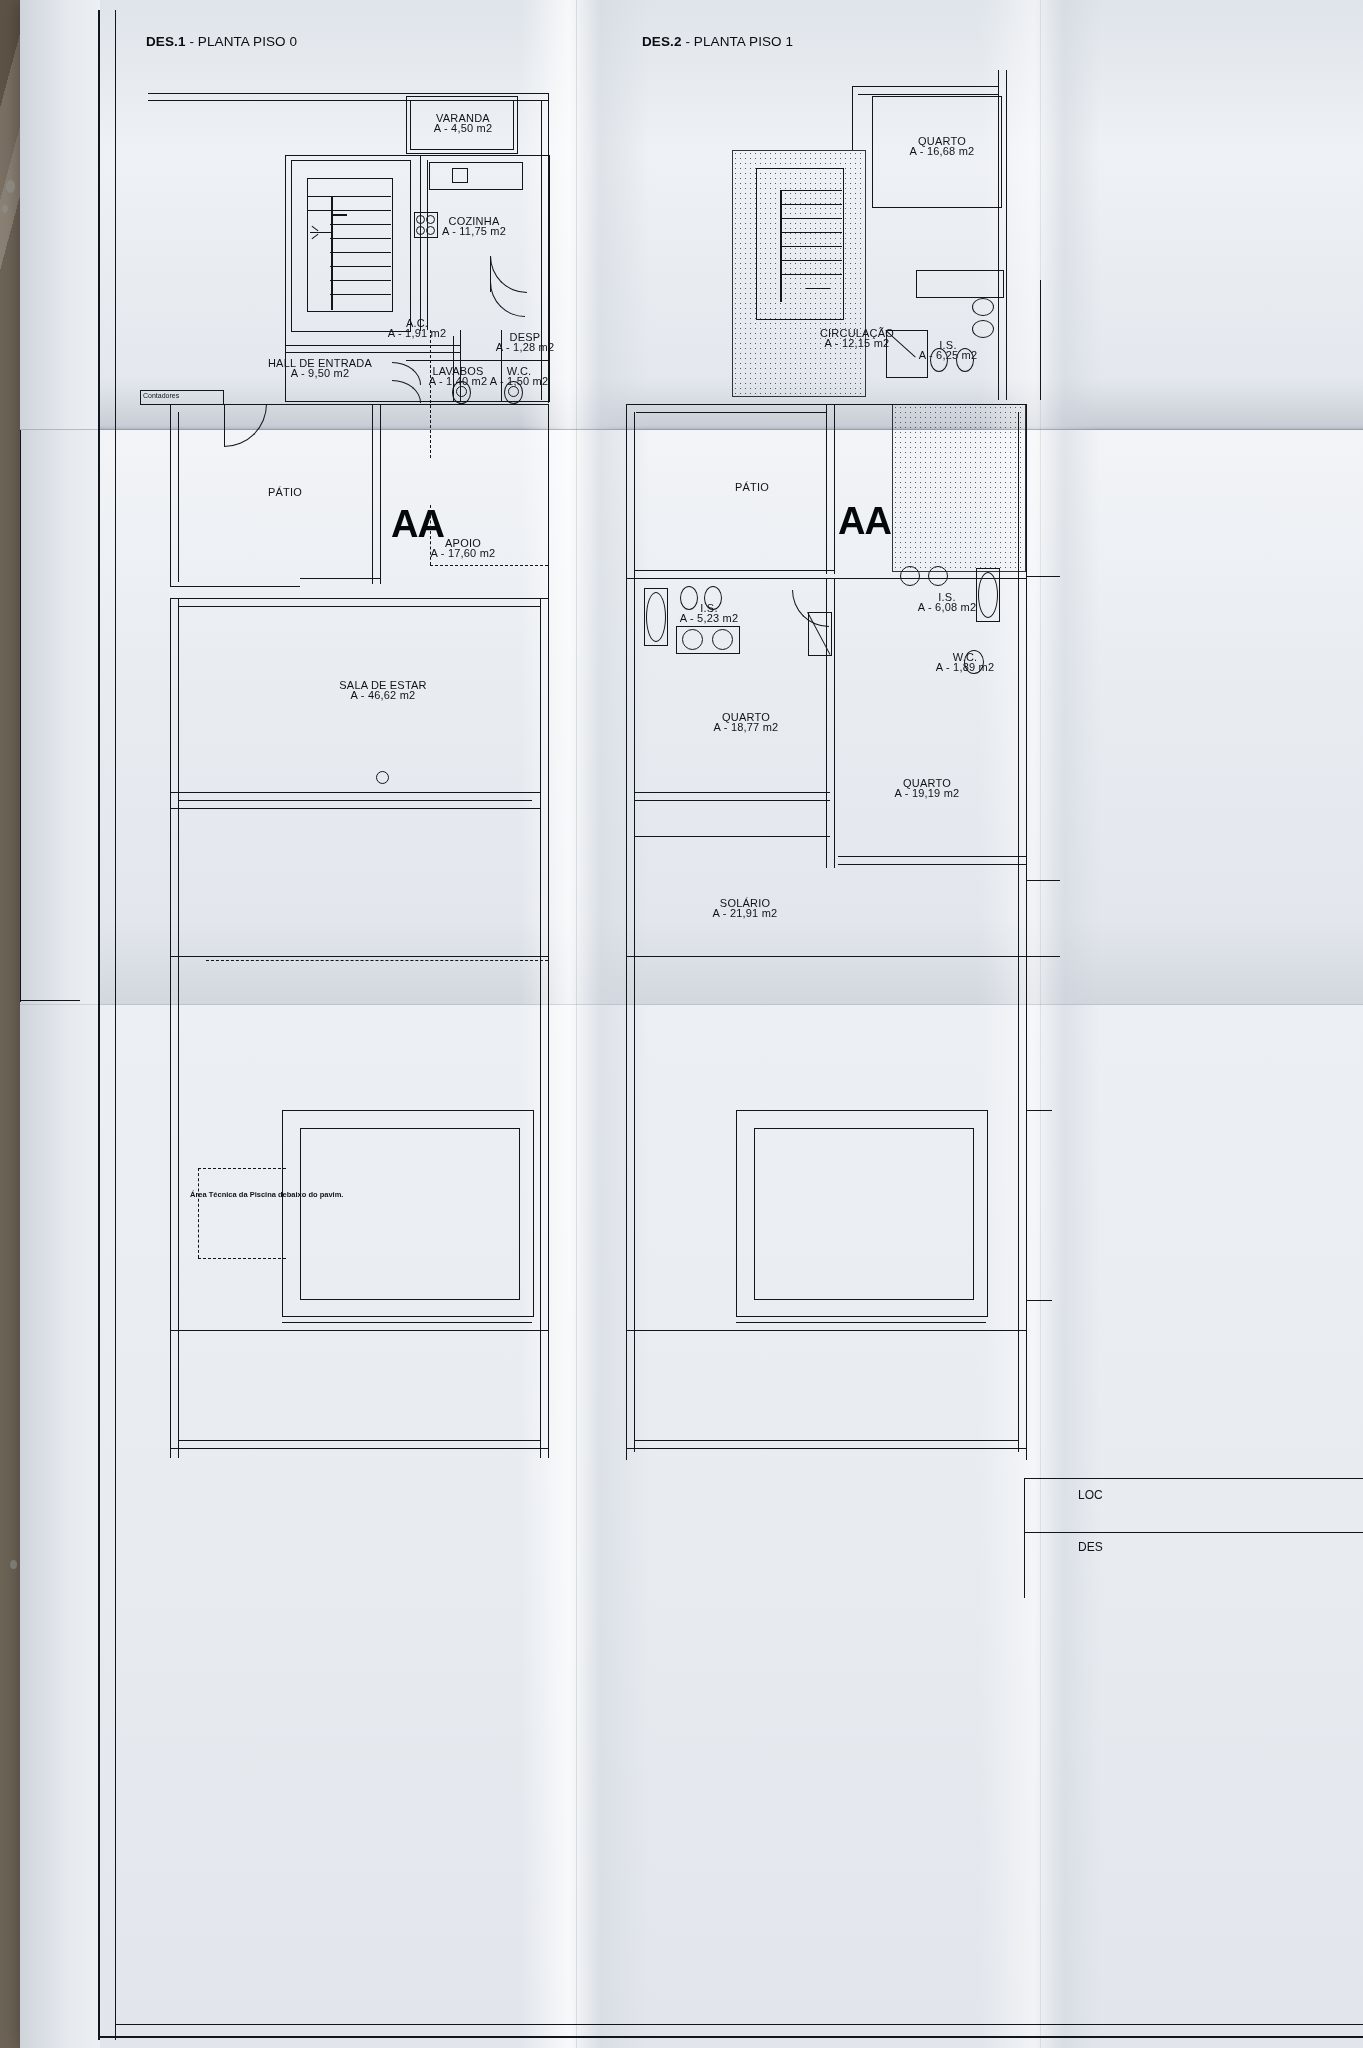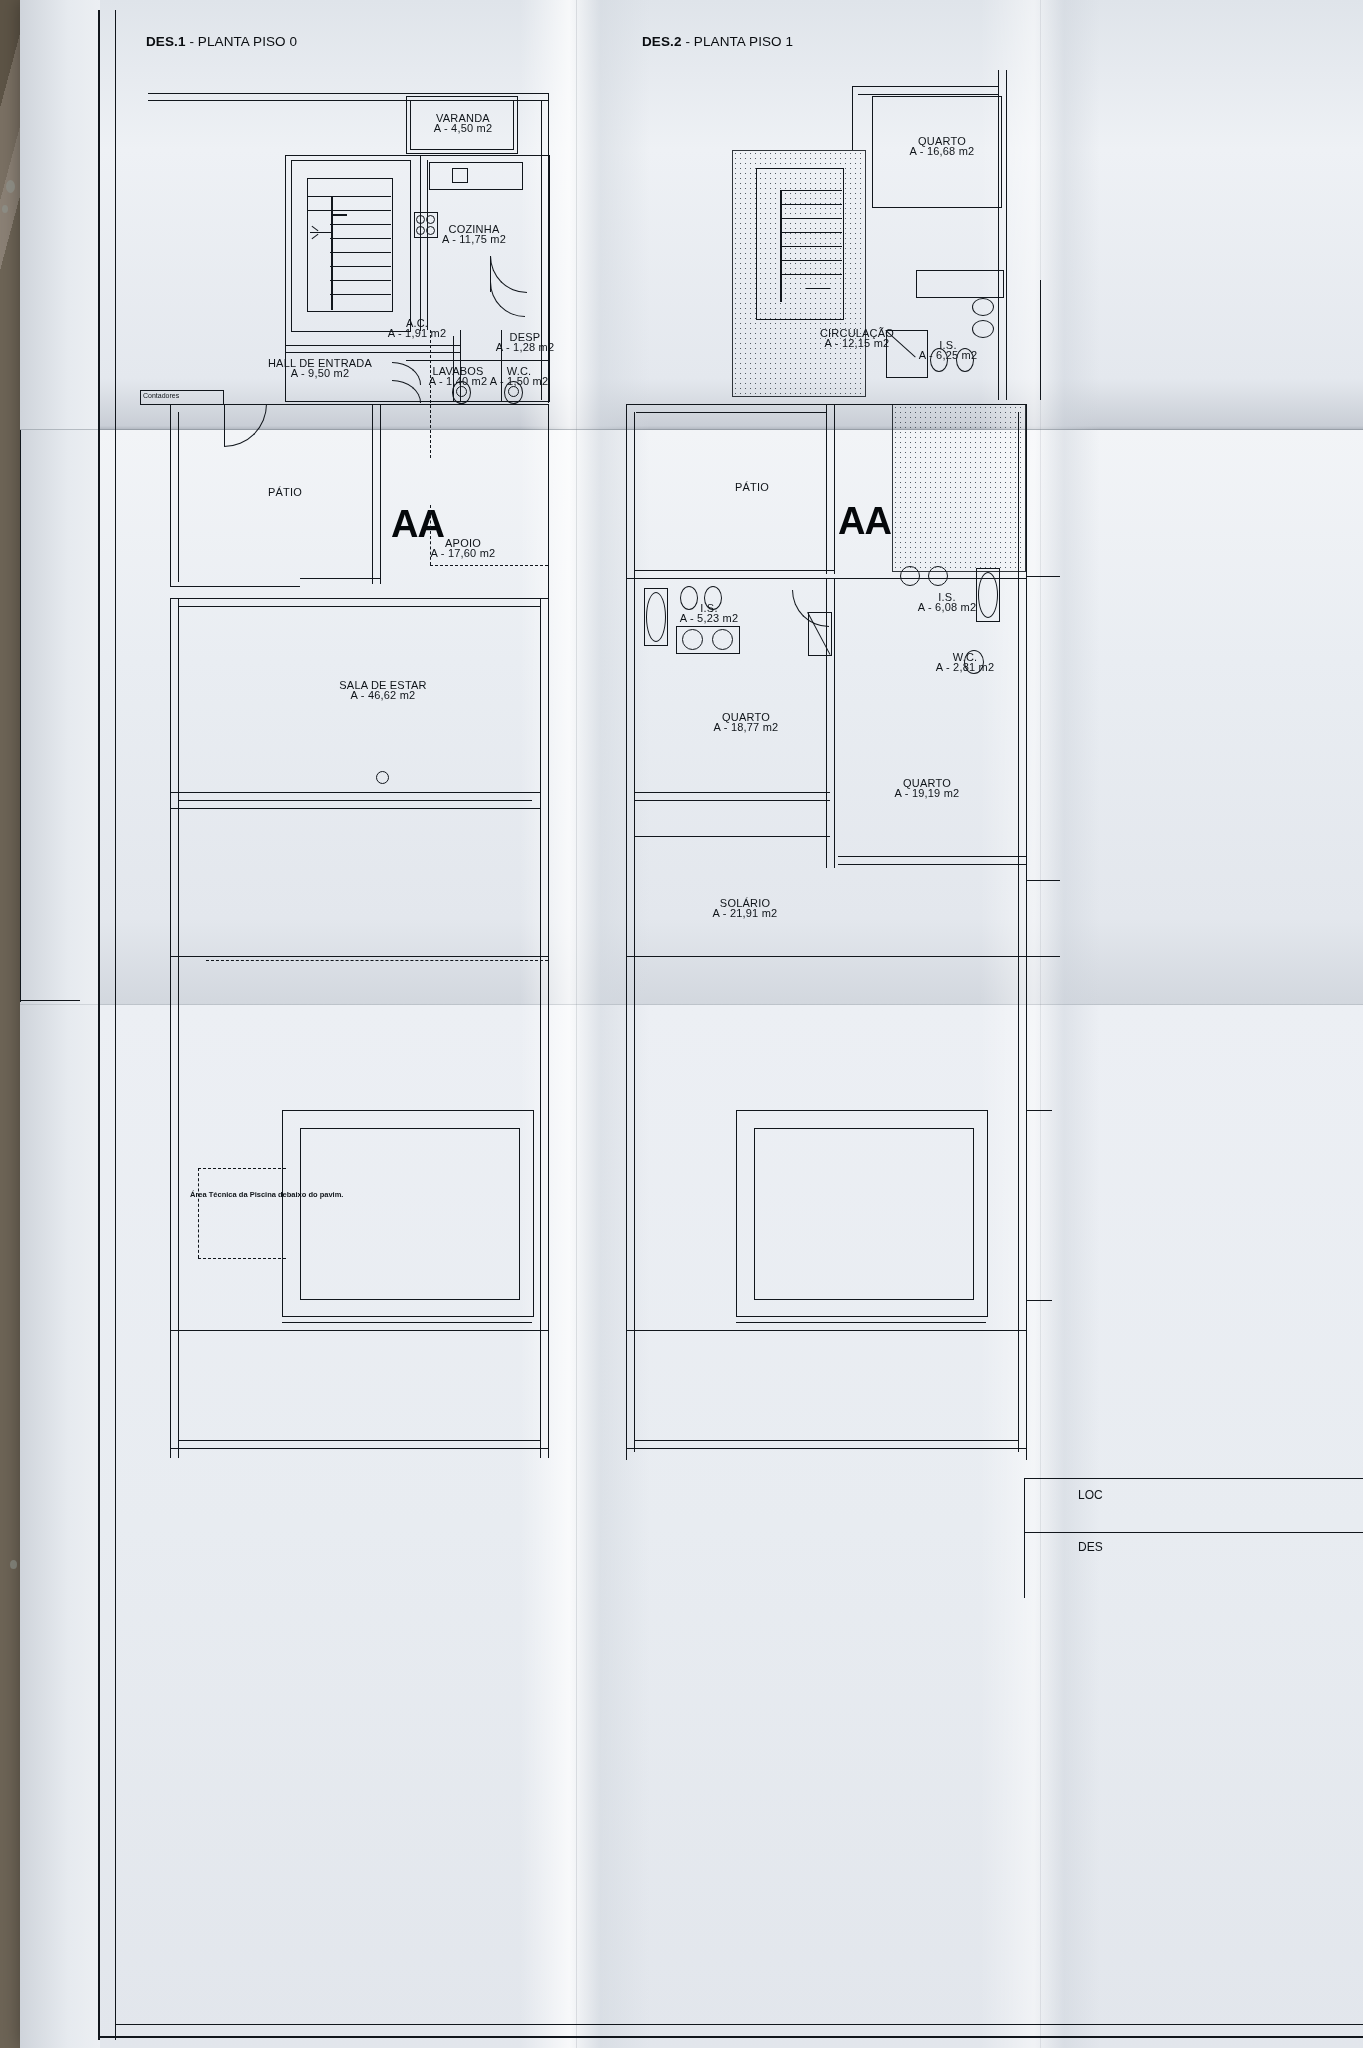--- a/index.html
+++ b/index.html
@@ -139,7 +139,7 @@
       <div class="ell" style="left:406px;top:215px;width:7px;height:7px;"></div>
       <div class="ell" style="left:396px;top:226px;width:7px;height:7px;"></div>
       <div class="ell" style="left:406px;top:226px;width:7px;height:7px;"></div>
-      <div class="t room" style="left:404px;top:224px;width:100px;">
+      <div class="t room" style="left:404px;top:216px;width:100px;">
         <b>COZINHA</b>
         <b>A - 11,75 m2</b>
       </div>

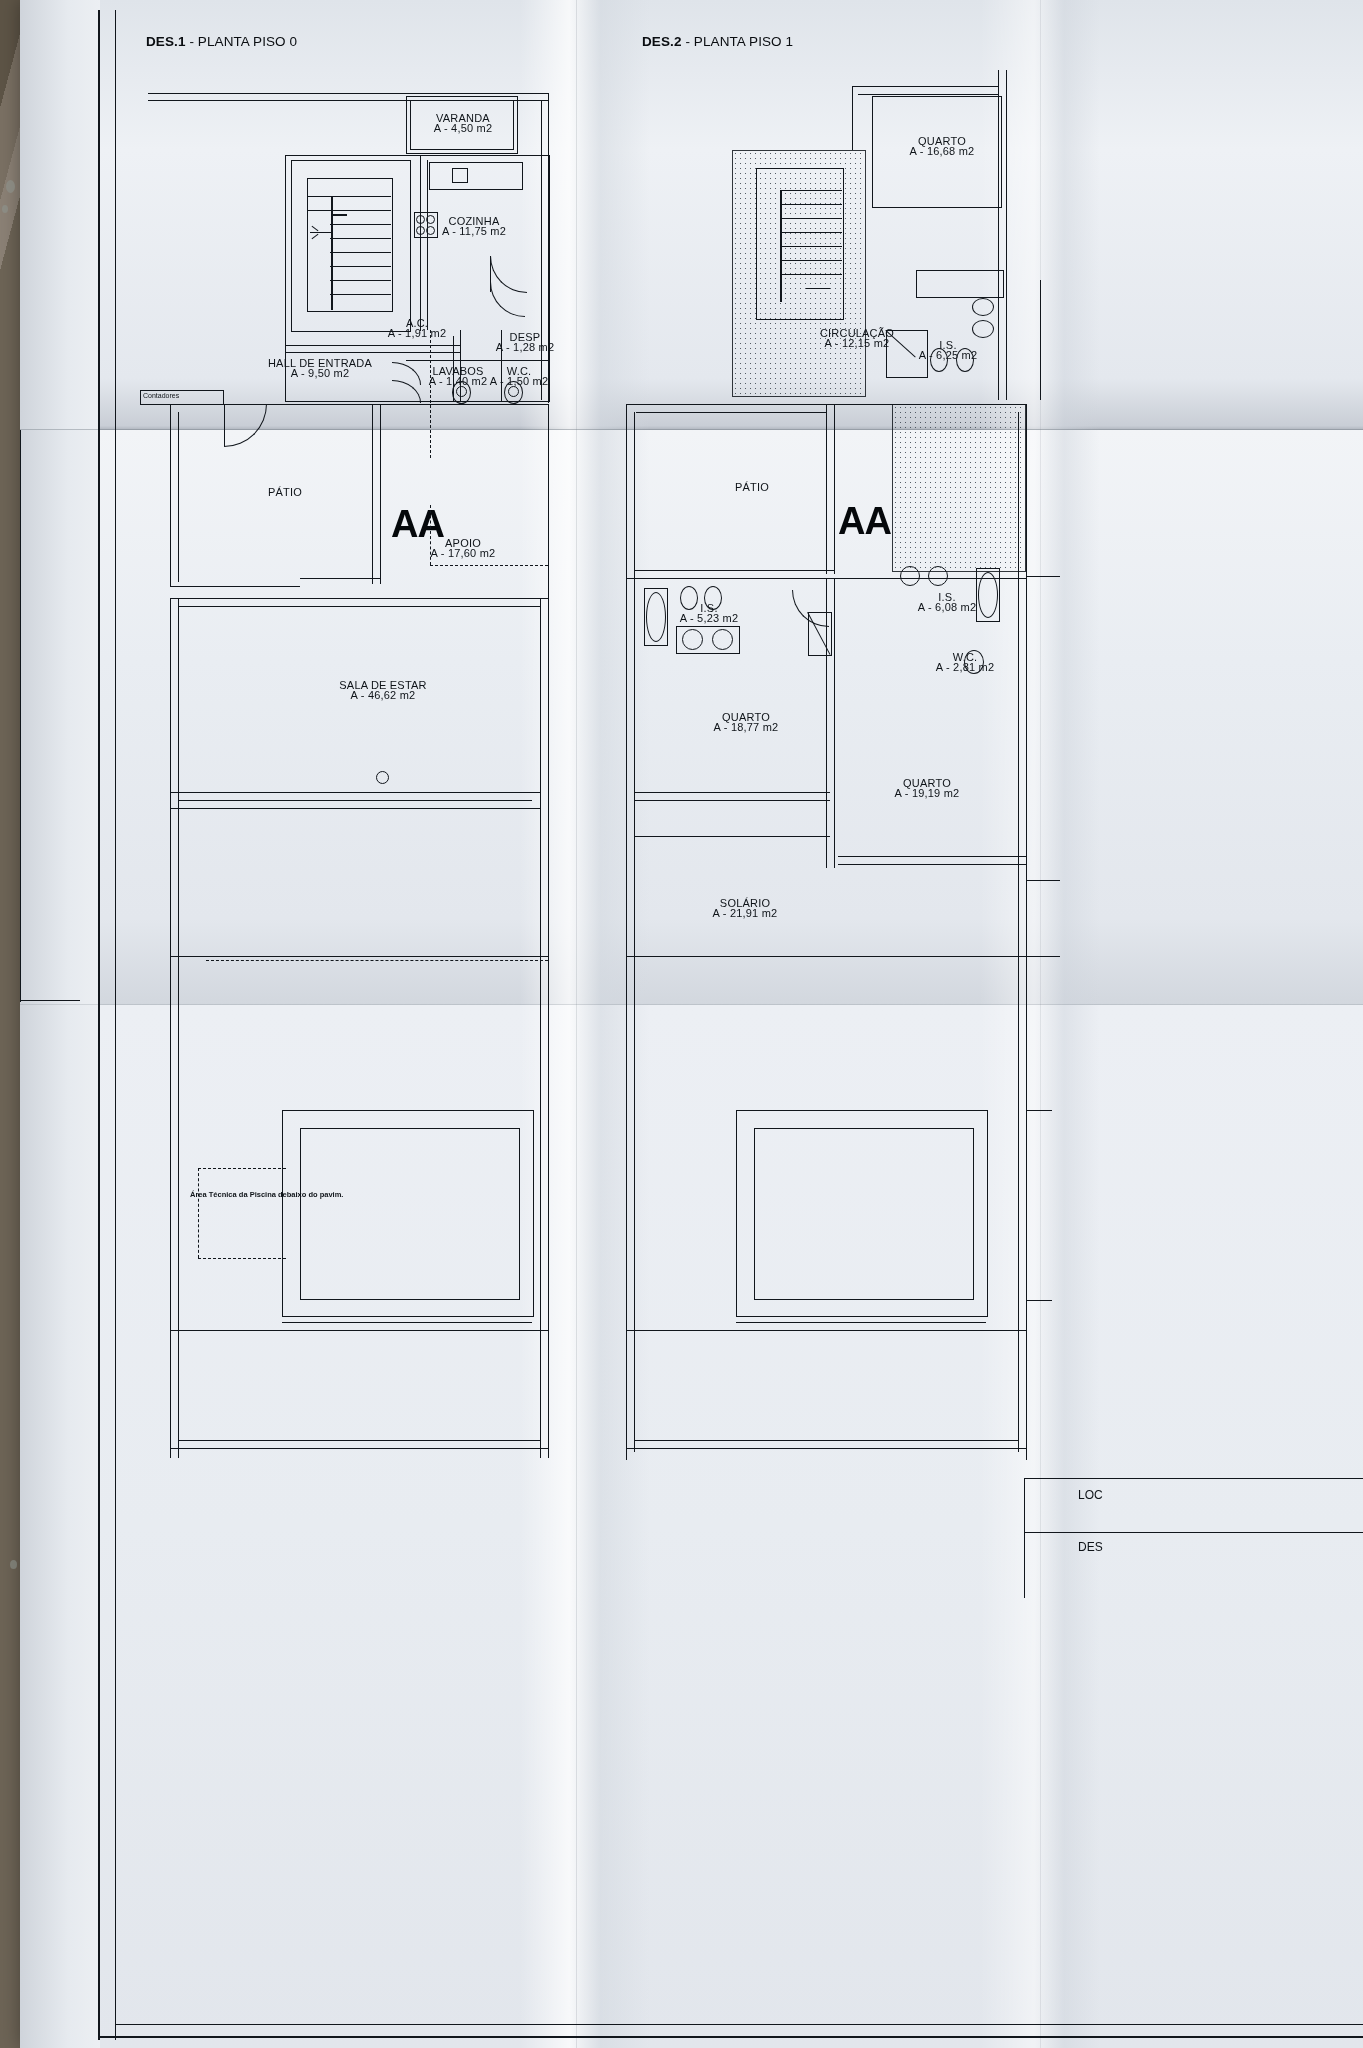--- a/index.html
+++ b/index.html
@@ -328,7 +328,7 @@
       </div>
       <div class="t room" style="left:900px;top:652px;width:90px;">
         <b>W.C.</b>
-        <b>A - 2,81 m2</b>
+        <b>A - 1,89 m2</b>
       </div>
       <div class="ell" style="left:944px;top:650px;width:18px;height:22px;"></div>
 

